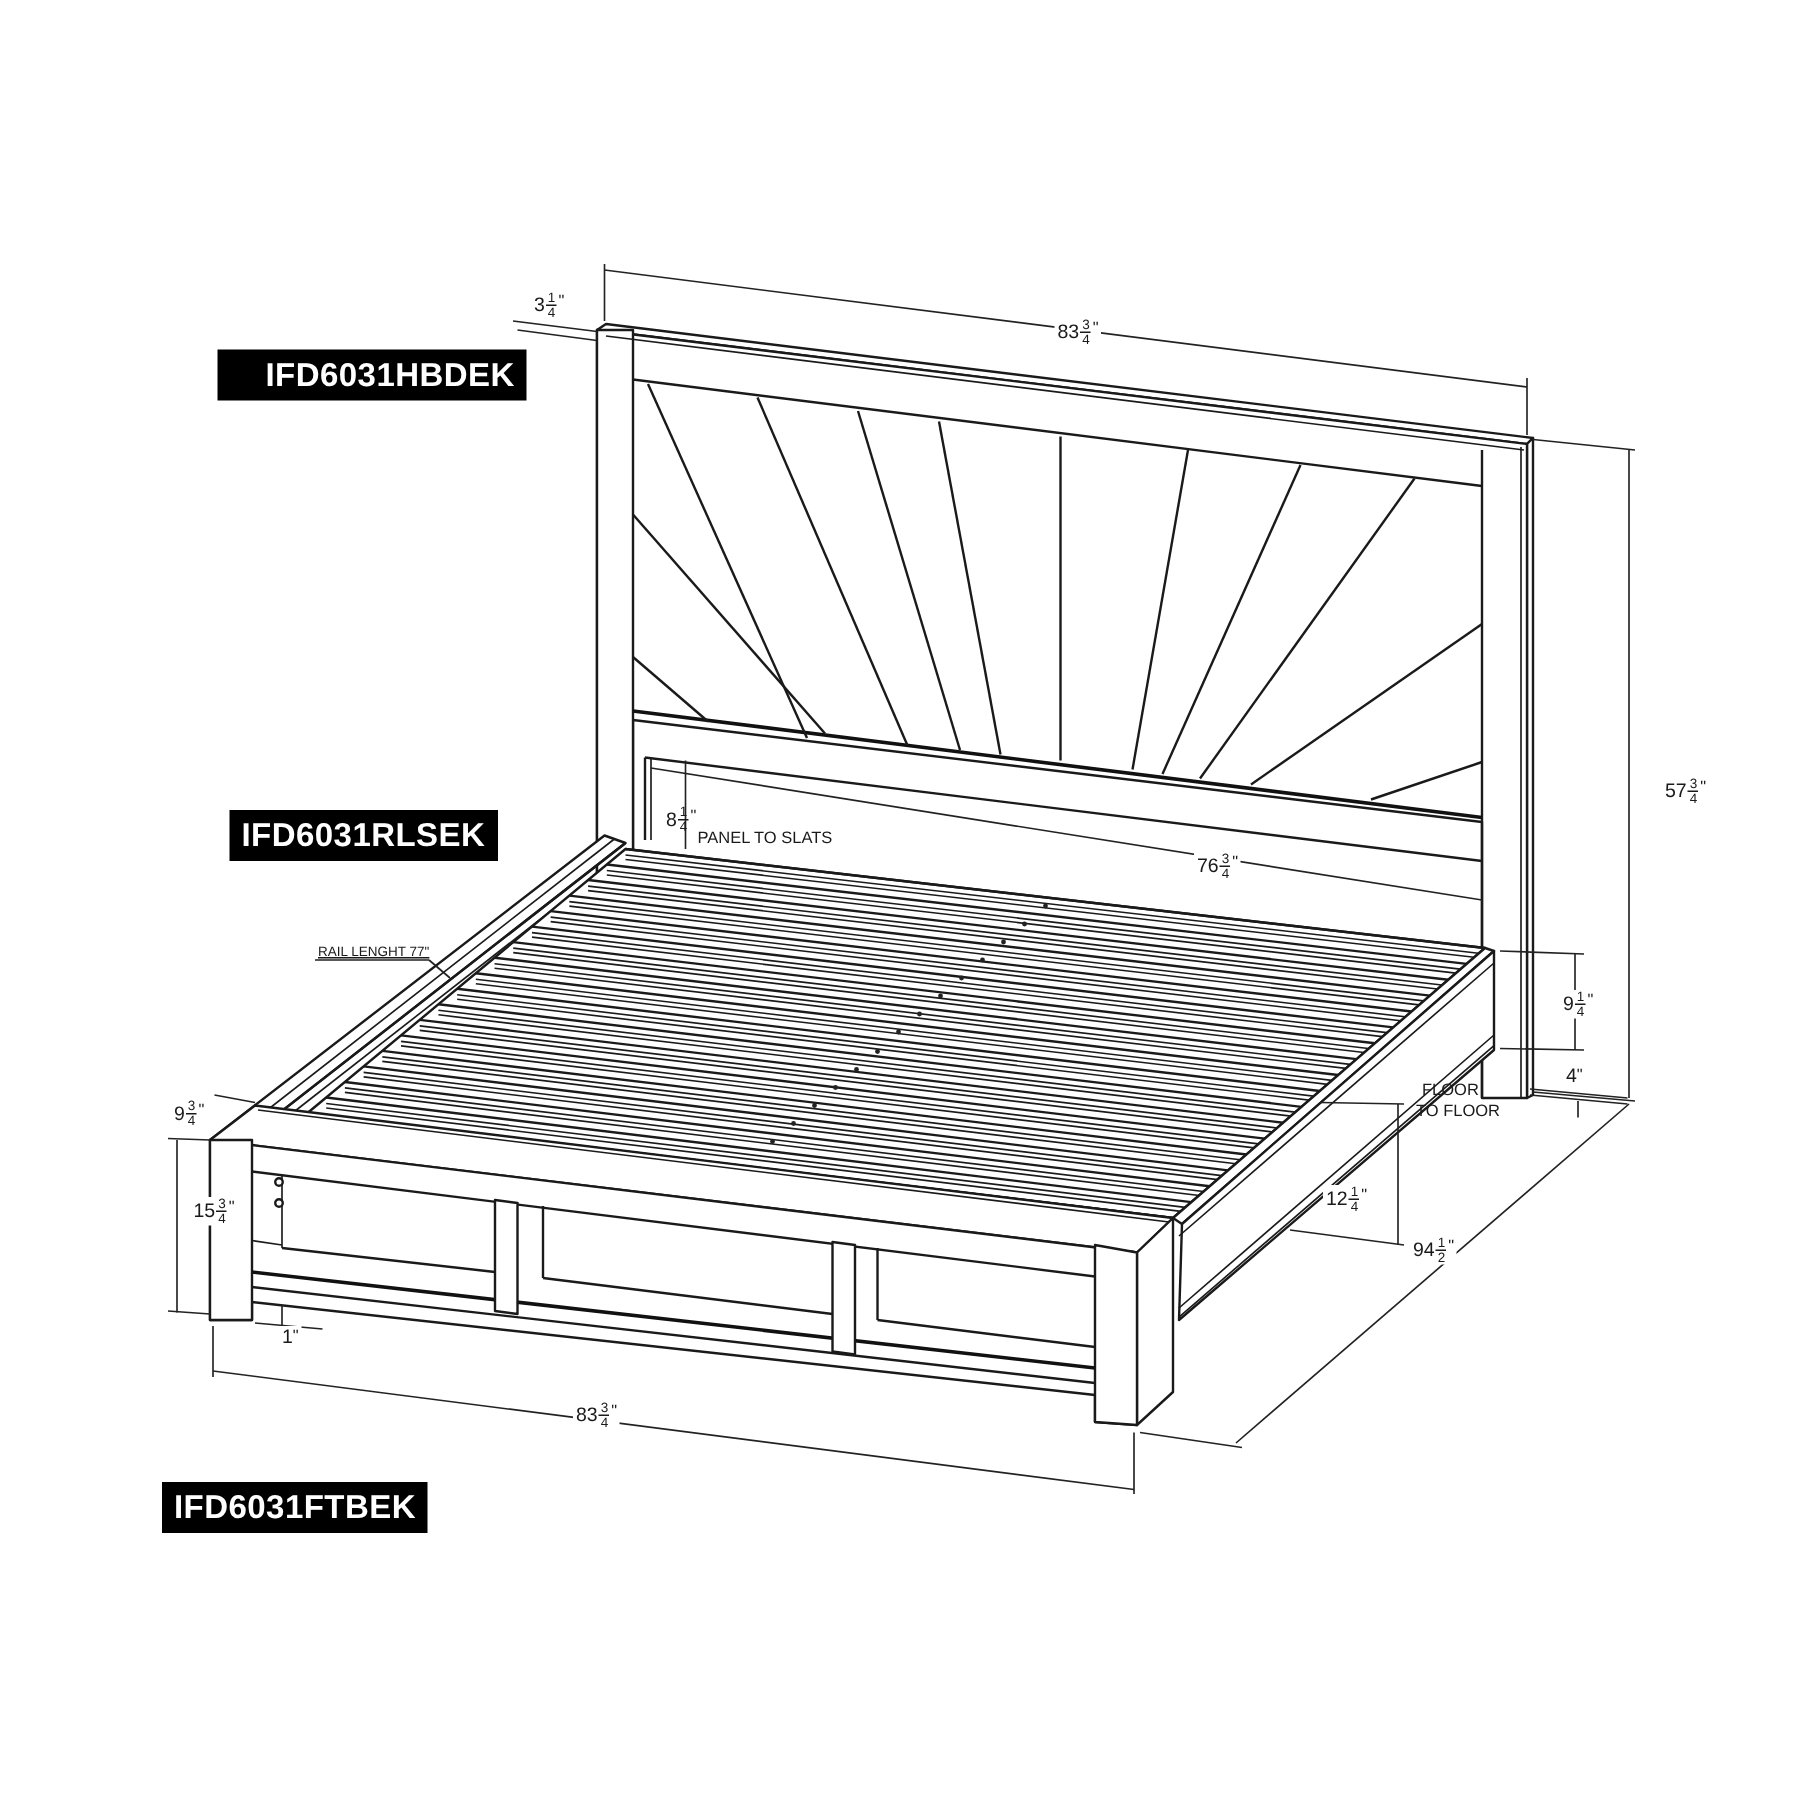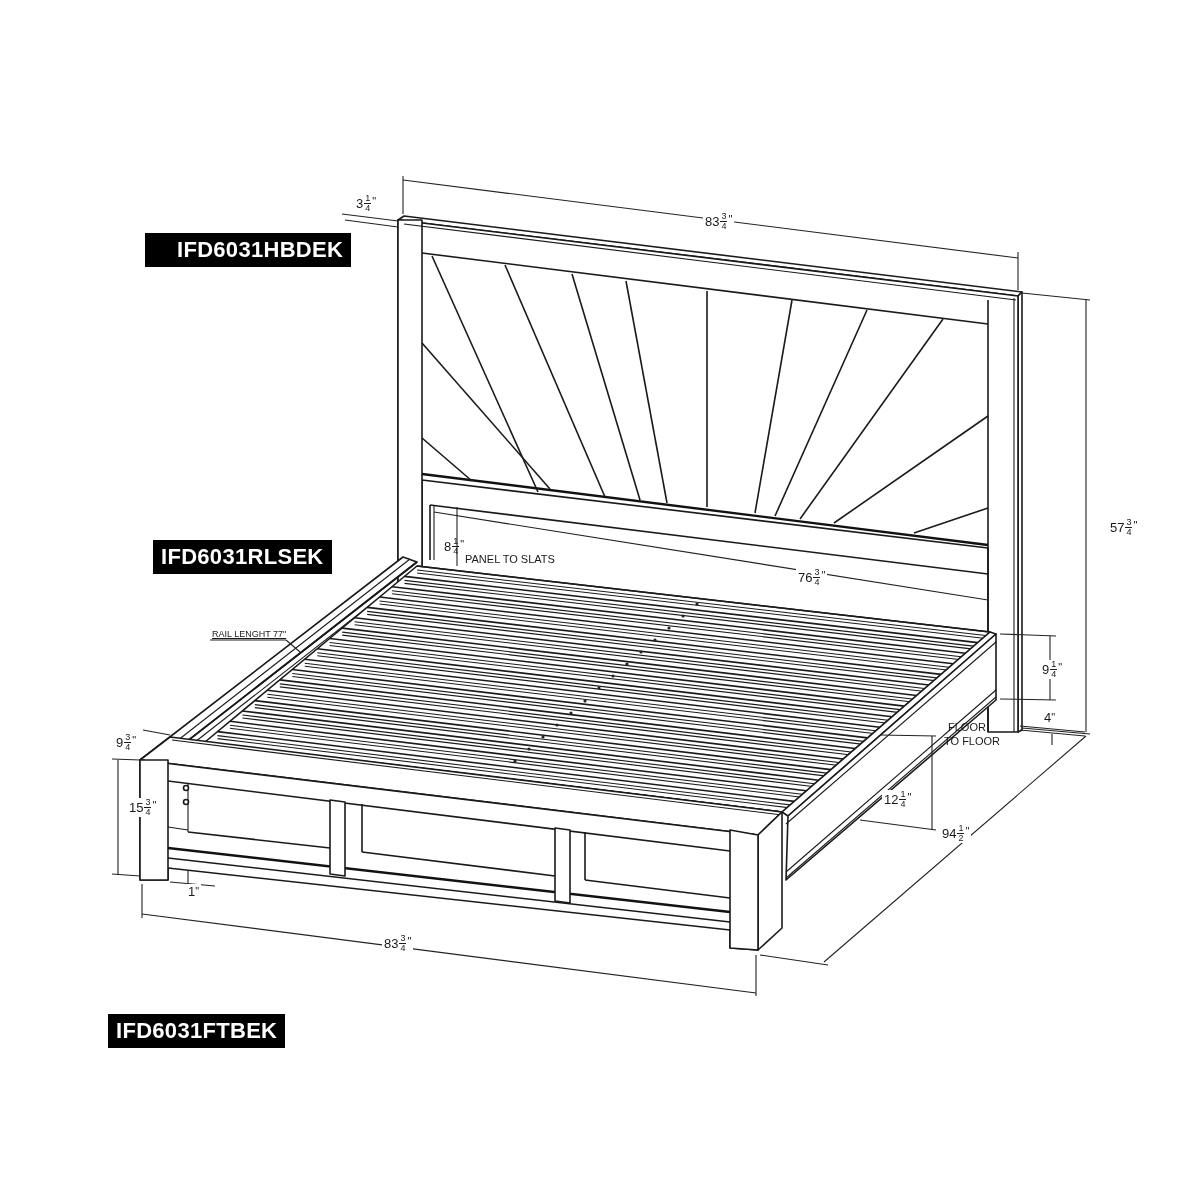--- a/index.html
+++ b/index.html
@@ -18,7 +18,7 @@
            font-family: "Liberation Sans", sans-serif; }
     .tag-hb { left: 145px; top: 233px; padding-left: 32px; }
     .tag-rl { left: 153px; top: 540px; }
-    .tag-ft { left: 108px; top: 988px; margin-top: 26px; }
+    .tag-ft { left: 108px; top: 988px; }
 
     .dimlbl { position: absolute; font-size: 13px; color: #1a1a1a; background: #fff;
               line-height: 14px; white-space: nowrap; padding: 0 2px;

